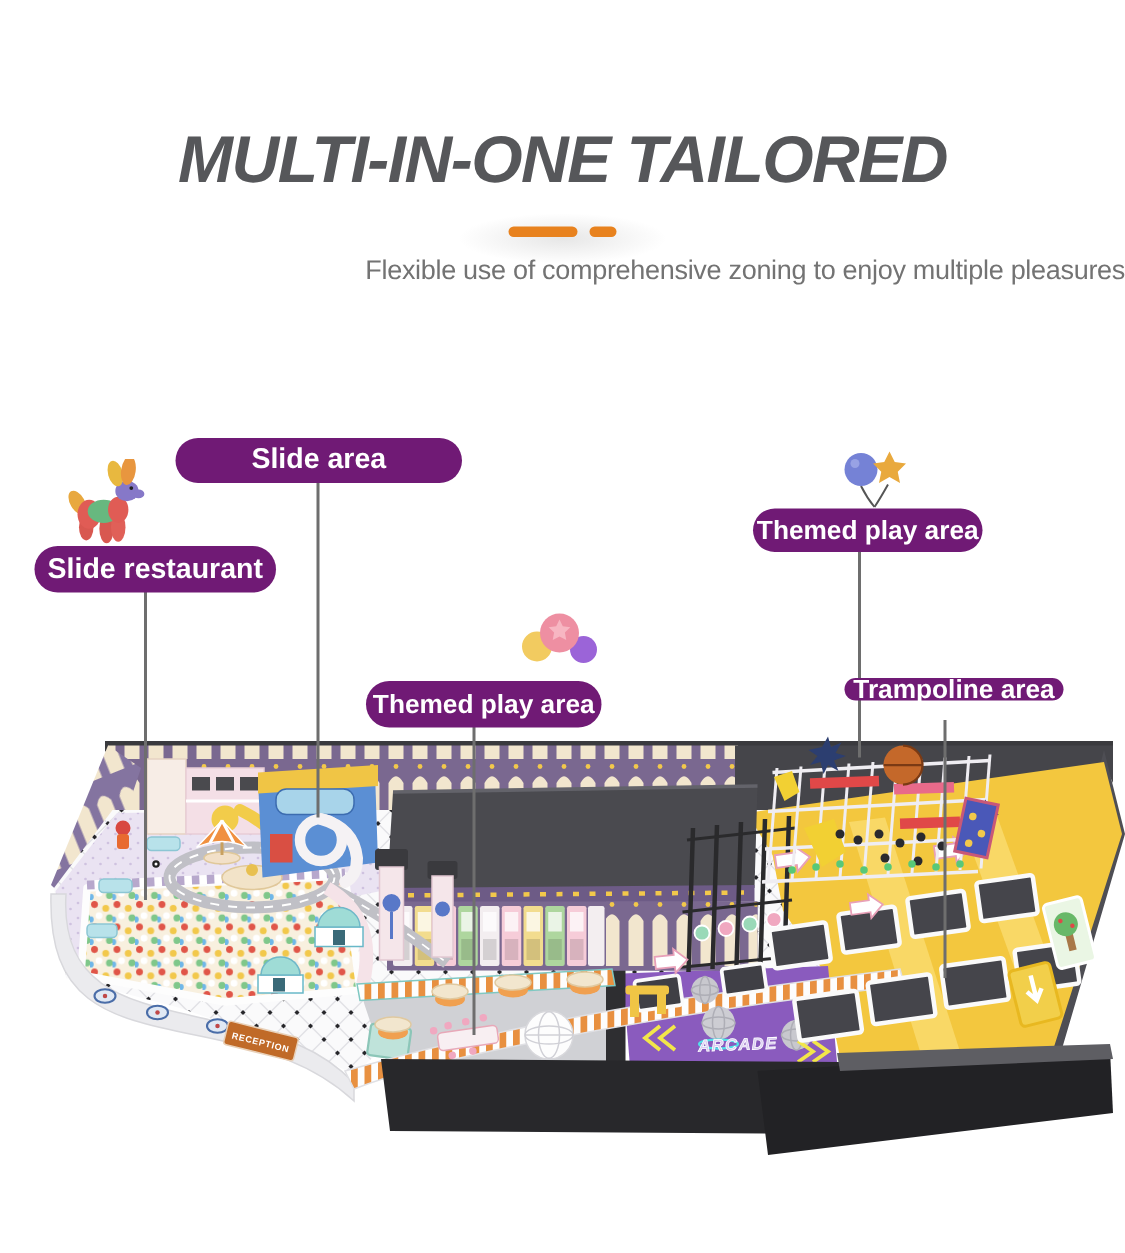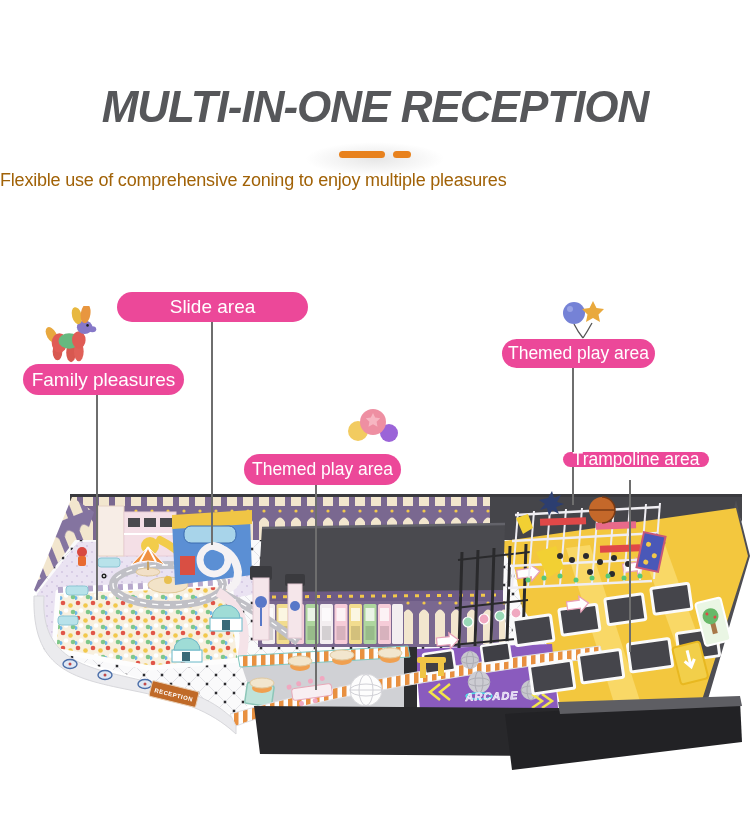--- a/index.html
+++ b/index.html
@@ -37,7 +37,7 @@
 <div id="page">
 
 <div id="divider-shadow"></div>
-<h1 id="title">MULTI-IN-ONE RECEPTION</h1>
+<h1 id="title">MULTI-IN-ONE TAILORED</h1>
 <div id="divider">
   <span class="bar-long"></span>
   <span class="bar-short"></span>

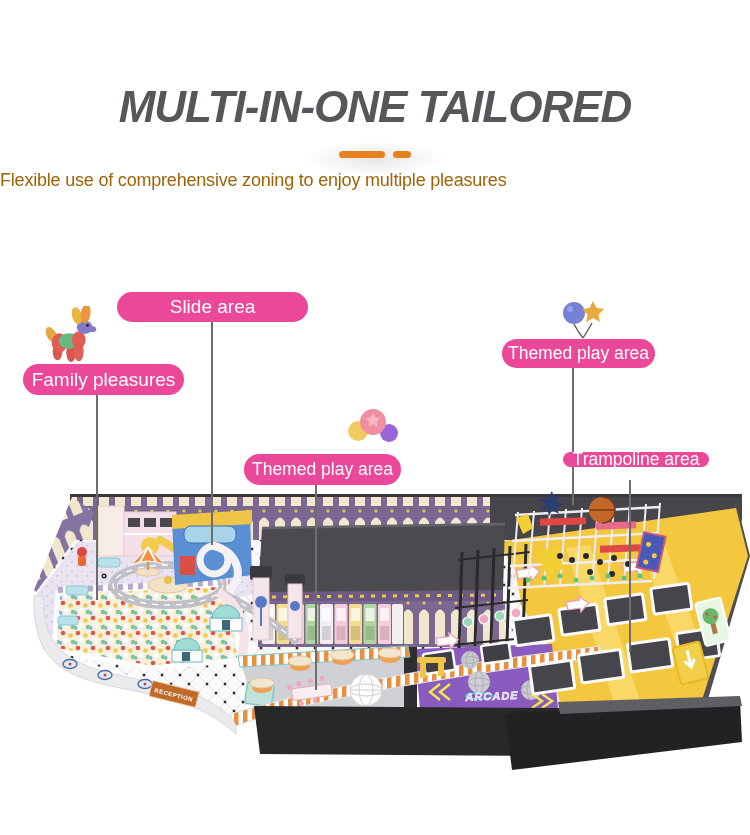--- a/index.html
+++ b/index.html
@@ -15,8 +15,8 @@
   #divider .bar-short{width:18px;height:7px;border-radius:4px;background:#E8821E;}
   #divider-shadow{position:absolute;left:305px;top:142px;width:140px;height:34px;
       background:radial-gradient(ellipse at center,rgba(120,120,120,.18),rgba(120,120,120,0) 70%);}
-  #subtitle{position:absolute;left:0;top:170px;width:750px;text-align:left;margin:0;
-            font-size:18px;letter-spacing:-.2px;color:#a16207;white-space:nowrap;}
+  #subtitle{position:absolute;left:0;top:170px;width:750px;text-align:right;margin:0;
+            font-size:18px;letter-spacing:-.2px;color:#737373;white-space:nowrap;}
   
   .pill{position:absolute;display:flex;align-items:center;justify-content:center;
         background:#ec4899;color:#fff;font-weight:normal;border-radius:17px;

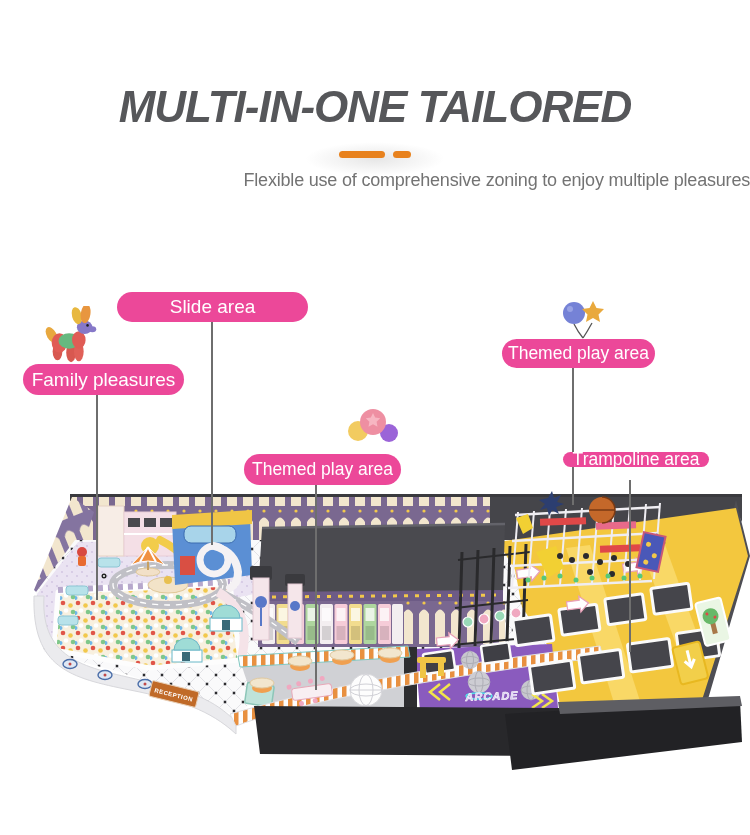--- a/index.html
+++ b/index.html
@@ -19,7 +19,7 @@
             font-size:18px;letter-spacing:-.2px;color:#737373;white-space:nowrap;}
   
   .pill{position:absolute;display:flex;align-items:center;justify-content:center;
-        background:#ec4899;color:#fff;font-weight:normal;border-radius:17px;
+        background:#701a75;color:#fff;font-weight:bold;border-radius:17px;
         white-space:nowrap;z-index:3;}
   #pill-slide{left:117px;top:292px;width:191px;height:30px;font-size:19px;}
   #pill-family{left:23px;top:364px;width:161px;height:31px;font-size:19px;}

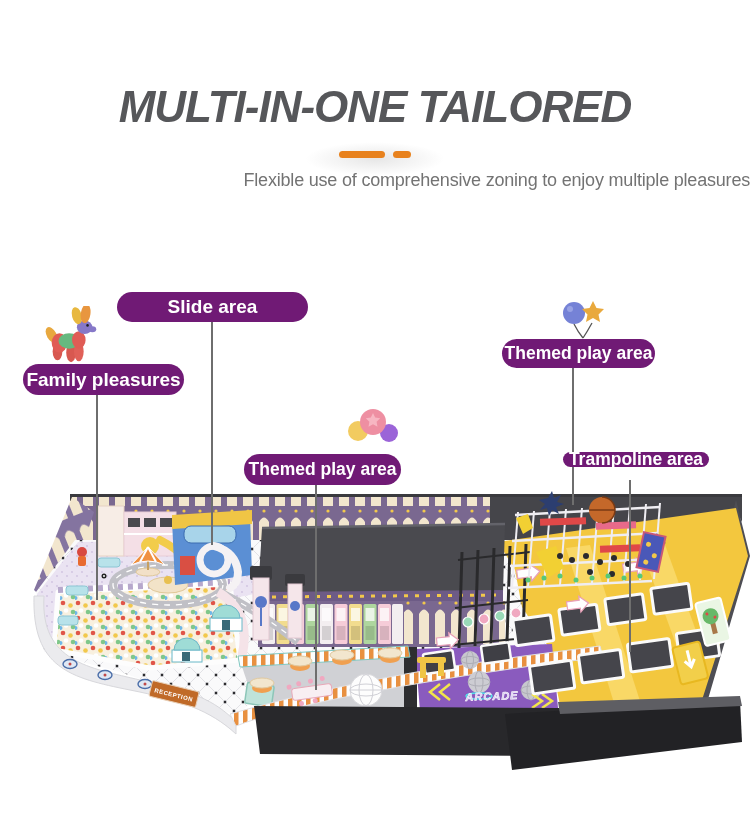--- a/index.html
+++ b/index.html
@@ -484,7 +484,7 @@
 </svg>
 
 <div class="pill" id="pill-slide">Slide area</div>
-<div class="pill" id="pill-family">Family pleasures</div>
+<div class="pill" id="pill-family">Slide restaurant</div>
 <div class="pill" id="pill-themed-mid">Themed play area</div>
 <div class="pill" id="pill-themed-right">Themed play area</div>
 <div class="pill" id="pill-trampoline">Trampoline area</div>

